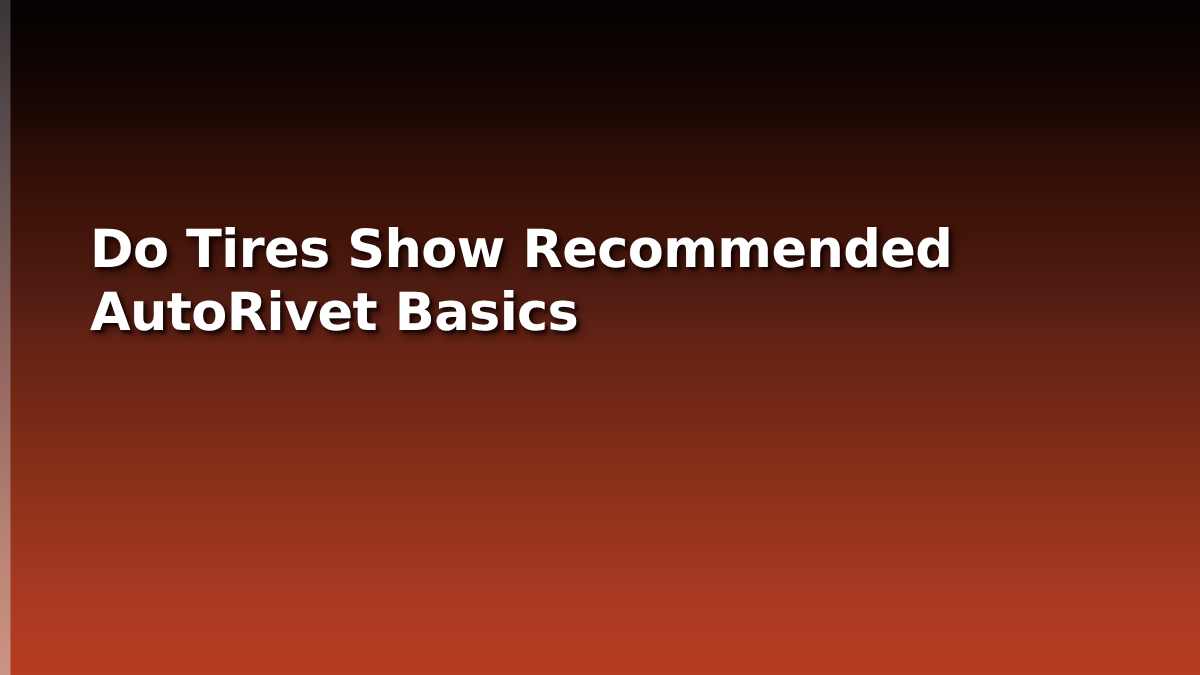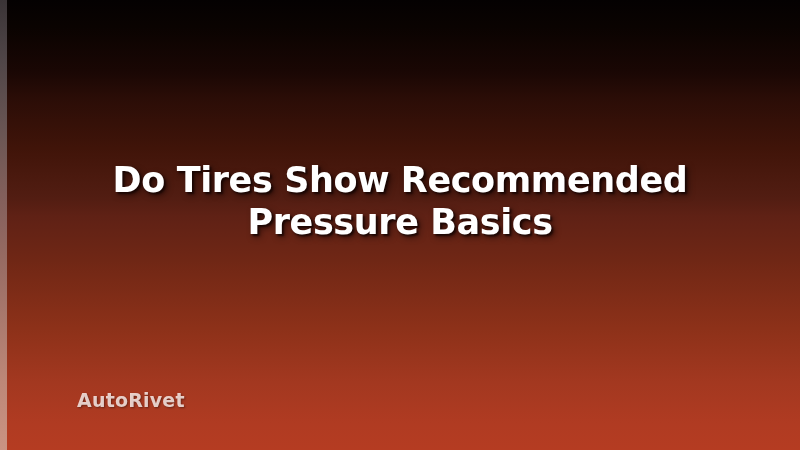--- a/index.html
+++ b/index.html
@@ -63,9 +63,8 @@
   .title-block {
     position: absolute;
     left: 60px;
-    top: 159px;
+    top: 146px;
     width: 680px;
-    text-align: center;
   }
 
   .title-line {

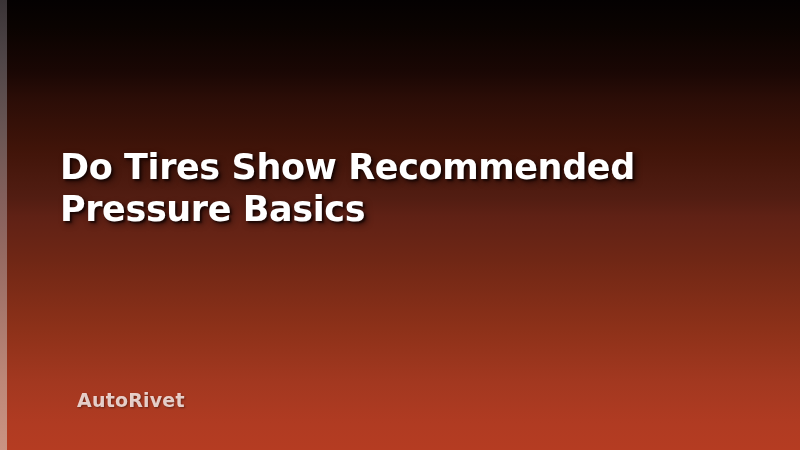--- a/index.html
+++ b/index.html
@@ -105,7 +105,7 @@
 
   <div class="title-block">
     <span class="title-line">Do Tires Show Recommended</span>
-    <span class="title-line">Pressure Basics</span>
+    <span class="title-line">AutoRivet Basics</span>
   </div>
 
   <div class="brand">AutoRivet</div>

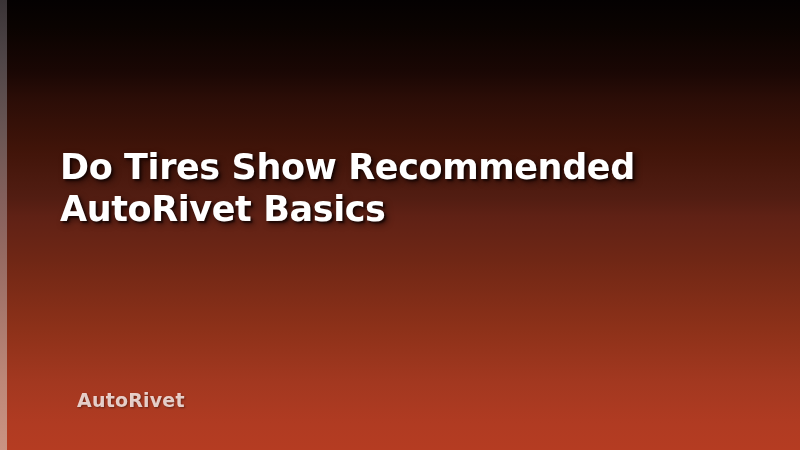--- a/index.html
+++ b/index.html
@@ -108,7 +108,6 @@
     <span class="title-line">AutoRivet Basics</span>
   </div>
 
-  <div class="brand">AutoRivet</div>
 
 </div>
 

